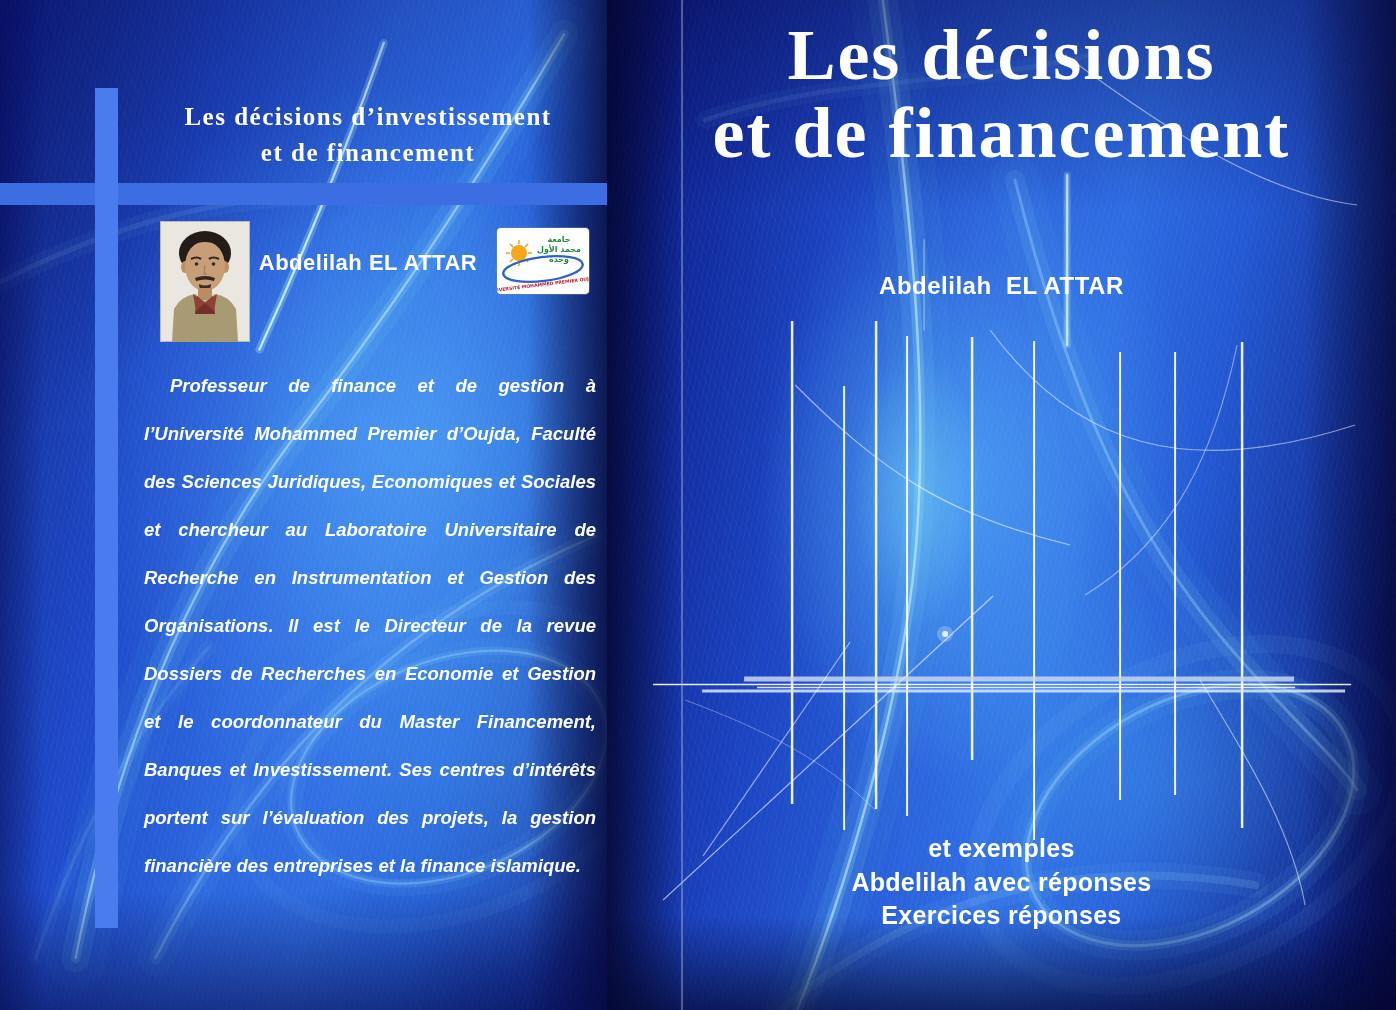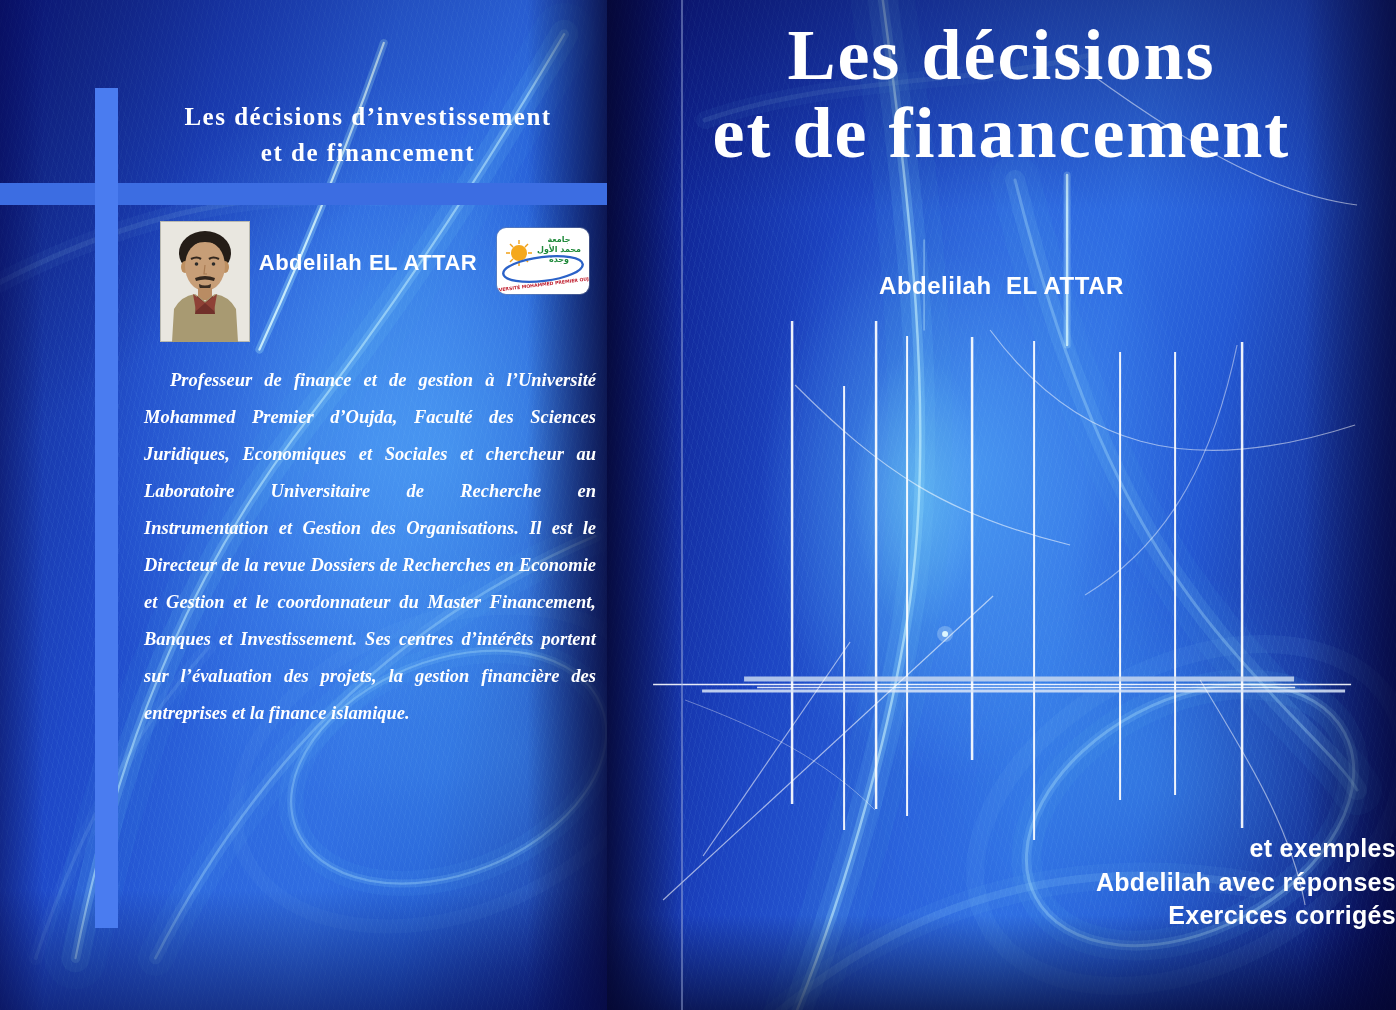--- a/index.html
+++ b/index.html
@@ -58,7 +58,7 @@
              color:#fff;font-weight:bold;font-size:22px;letter-spacing:.5px;}
   .photo{left:160px;top:221px;width:90px;height:121px;z-index:10;}
   .logo{left:497px;top:228px;width:92px;height:66px;z-index:10;background:#fff;
-        border-radius:9px;box-shadow:0 0 0 1px rgba(120,130,160,.45);overflow:hidden;}
+        border-radius:4px;box-shadow:0 0 0 1px rgba(120,130,160,.45);overflow:hidden;}
   .bio{left:144px;top:362px;width:452px;margin:0;z-index:10;
        font-family:Liberation Serif, serif;font-style:italic;font-weight:600;
        color:#fff;font-size:18.5px;line-height:37px;text-align:justify;text-indent:26px;}

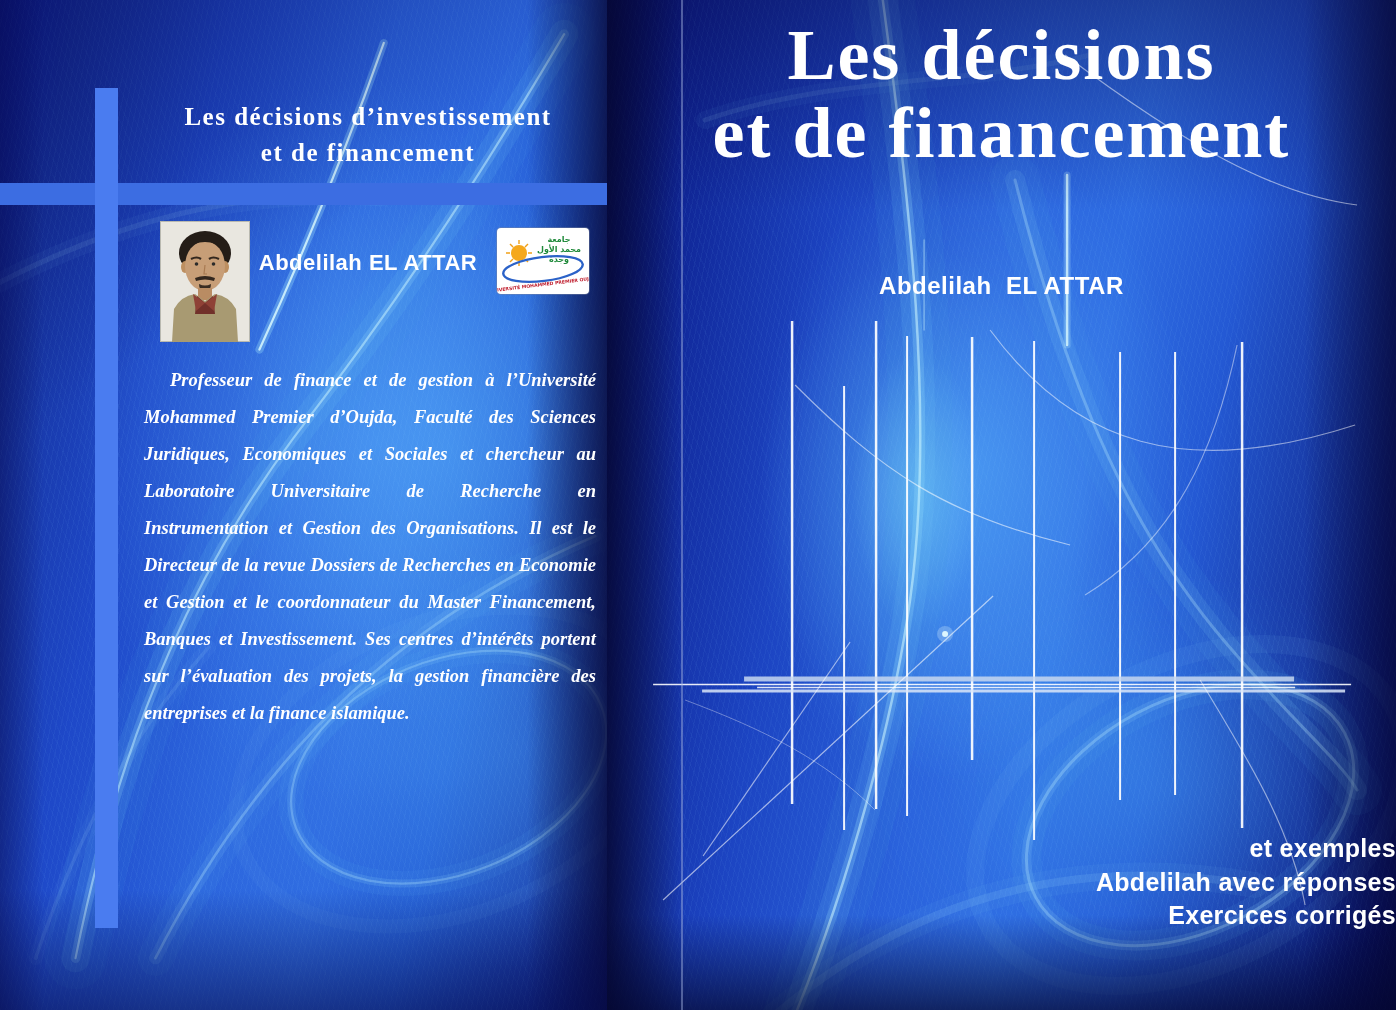--- a/index.html
+++ b/index.html
@@ -60,8 +60,8 @@
   .logo{left:497px;top:228px;width:92px;height:66px;z-index:10;background:#fff;
         border-radius:4px;box-shadow:0 0 0 1px rgba(120,130,160,.45);overflow:hidden;}
   .bio{left:144px;top:362px;width:452px;margin:0;z-index:10;
-       font-family:Liberation Serif, serif;font-style:italic;font-weight:600;
-       color:#fff;font-size:18.5px;line-height:37px;text-align:justify;text-indent:26px;}
+       font-family:Liberation Sans, sans-serif;font-style:italic;font-weight:600;
+       color:#fff;font-size:18.5px;line-height:48px;text-align:justify;text-indent:26px;}
 
   
   .fc-title{left:10px;right:10px;top:16px;margin:0;text-align:center;z-index:10;

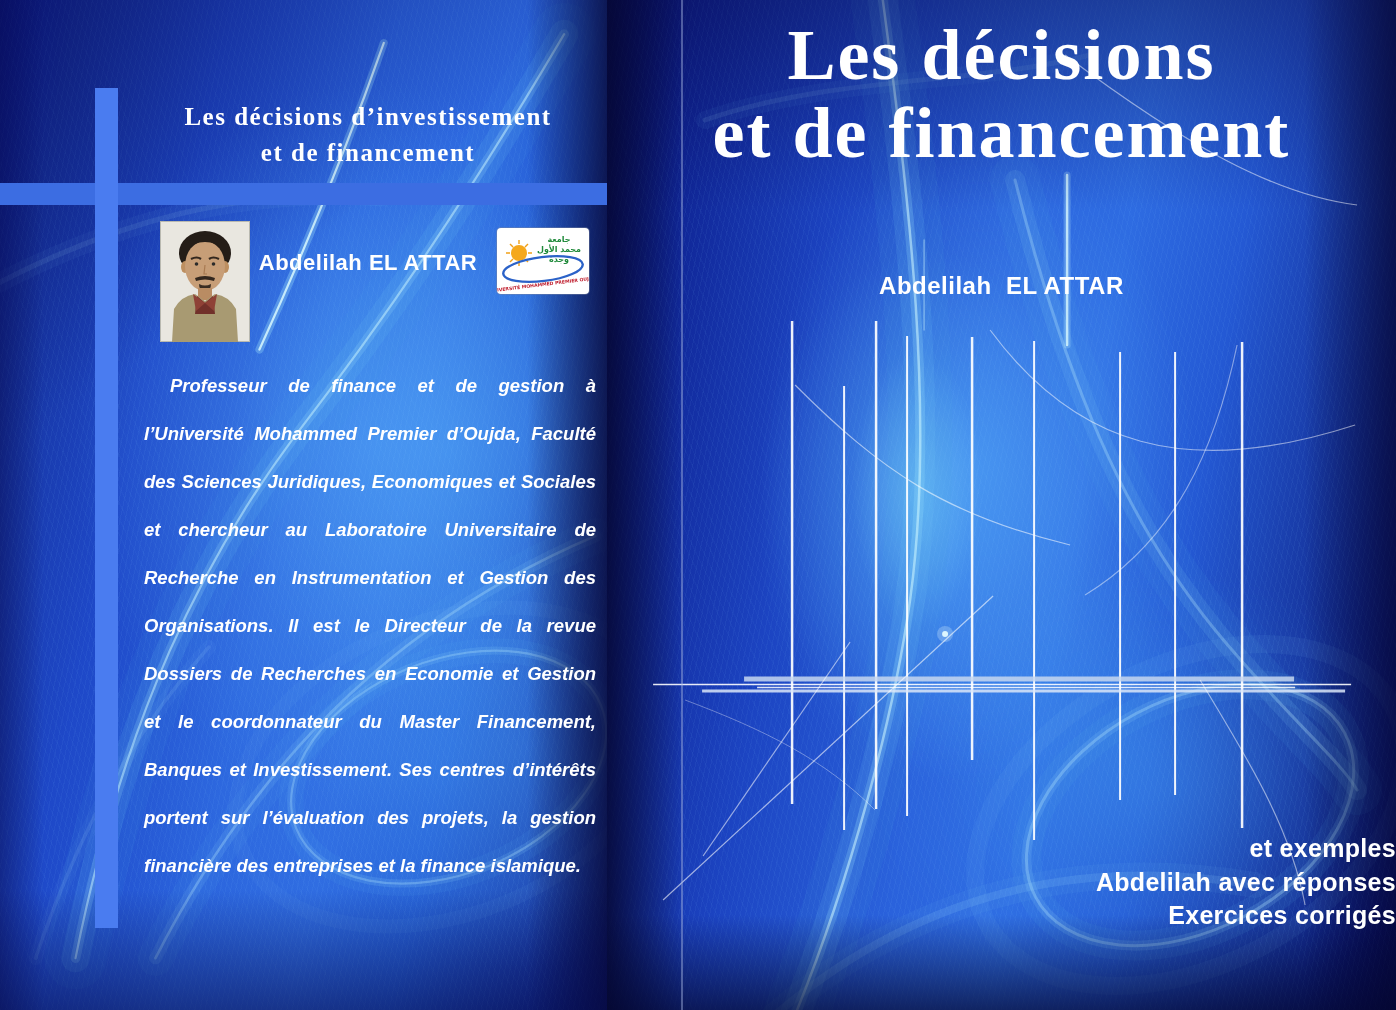--- a/index.html
+++ b/index.html
@@ -69,7 +69,7 @@
             font-size:72px;line-height:78px;letter-spacing:2px;}
   .fc-author{left:0;right:0;top:272px;text-align:center;z-index:10;color:#fff;
              font-weight:bold;font-size:24px;white-space:pre-wrap;letter-spacing:.5px;}
-  .features{left:0;right:0;top:832px;text-align:right;z-index:10;color:#fff;
+  .features{left:0;right:0;top:832px;text-align:center;z-index:10;color:#fff;
             font-weight:bold;font-size:25px;line-height:33.5px;letter-spacing:.3px;}
 </style>
 </head>

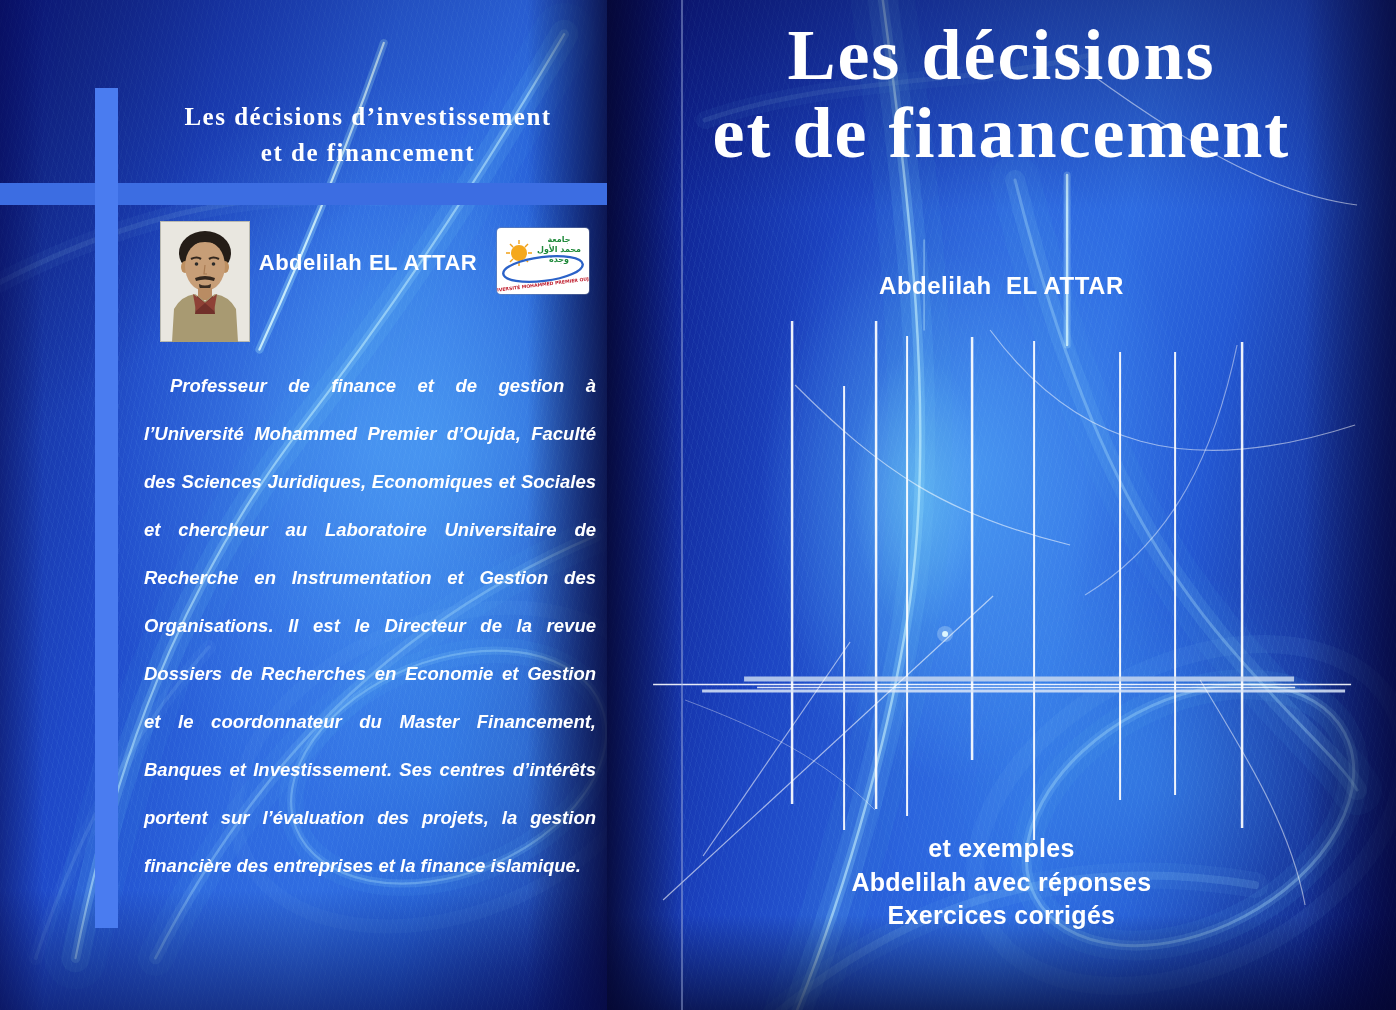--- a/index.html
+++ b/index.html
@@ -246,7 +246,7 @@
     <div class="abs features">
       <div>et exemples</div>
       <div>Abdelilah avec réponses</div>
-      <div>Exercices corrigés</div>
+      <div>Exercices réponses</div>
     </div>
   </section>
 

